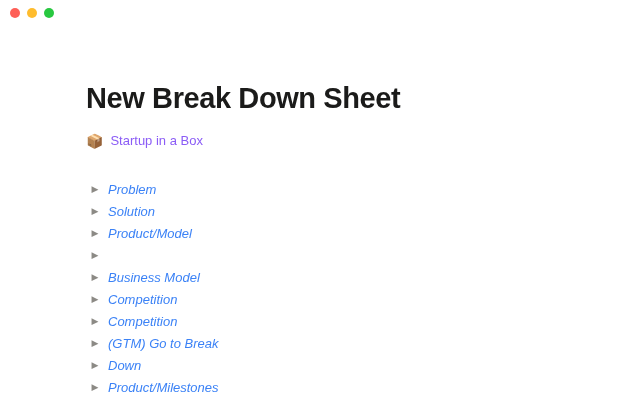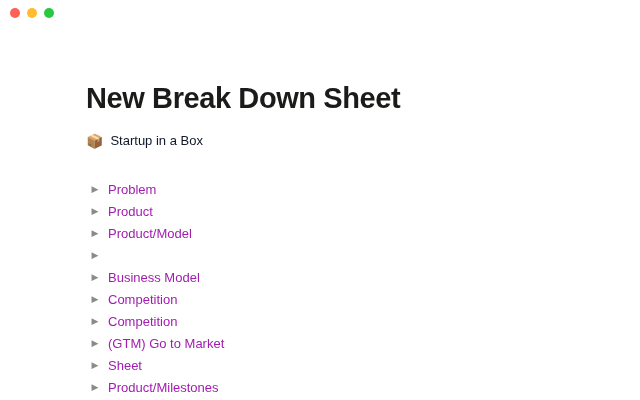--- a/index.html
+++ b/index.html
@@ -69,7 +69,7 @@
   }
   .subtitle-text {
     font-size: 13px;
-    color: #0f172a;
+    color: #8b5cf6;
   }
   .toggle-list {
     display: flex;

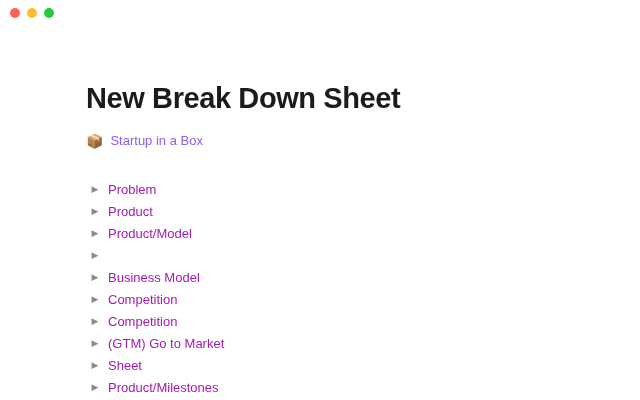--- a/index.html
+++ b/index.html
@@ -95,8 +95,9 @@
   }
   .toggle-label {
     font-size: 13px;
-    color: #a21caf;
+    color: #3b82f6;
     padding-left: 4px;
+    font-style: italic;
   }
 </style>
 </head>

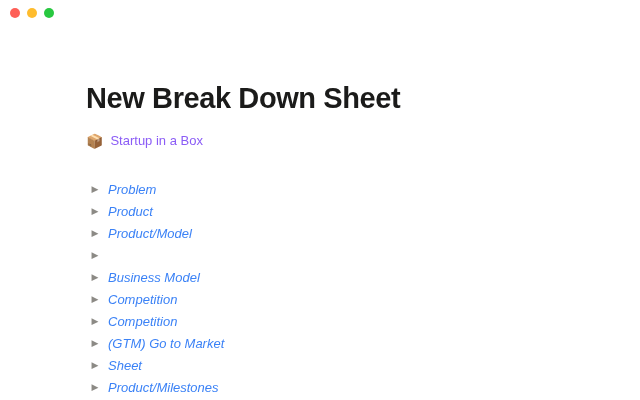--- a/index.html
+++ b/index.html
@@ -132,7 +132,7 @@
 
         <div class="toggle-row">
           <span class="toggle-arrow">▶</span>
-          <span class="toggle-label">Product</span>
+          <span class="toggle-label">Solution</span>
         </div>
 
         <div class="toggle-row">

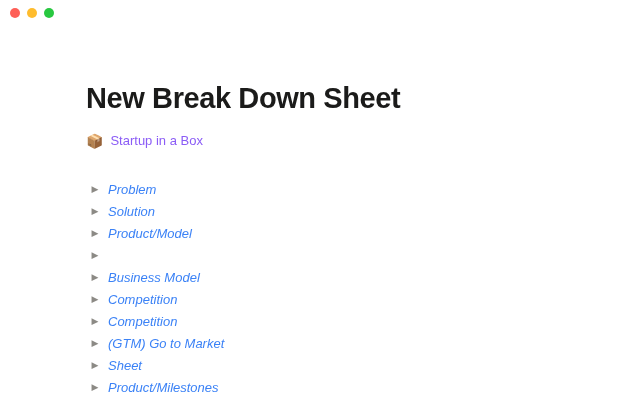--- a/index.html
+++ b/index.html
@@ -161,7 +161,7 @@
 
         <div class="toggle-row">
           <span class="toggle-arrow">▶</span>
-          <span class="toggle-label">(GTM) Go to Market</span>
+          <span class="toggle-label">(GTM) Go to Break</span>
         </div>
 
         <div class="toggle-row">

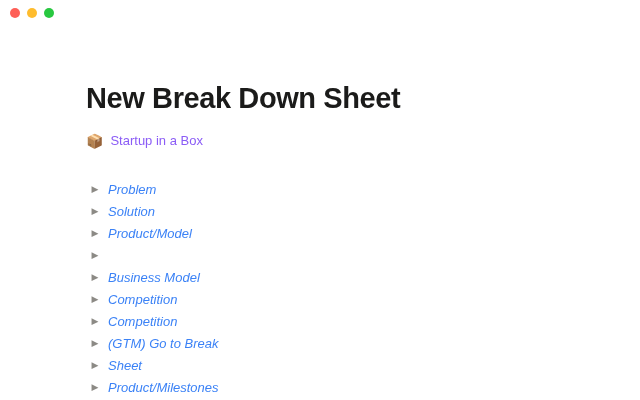--- a/index.html
+++ b/index.html
@@ -166,7 +166,7 @@
 
         <div class="toggle-row">
           <span class="toggle-arrow">▶</span>
-          <span class="toggle-label">Sheet</span>
+          <span class="toggle-label">Down</span>
         </div>
 
         <div class="toggle-row">

